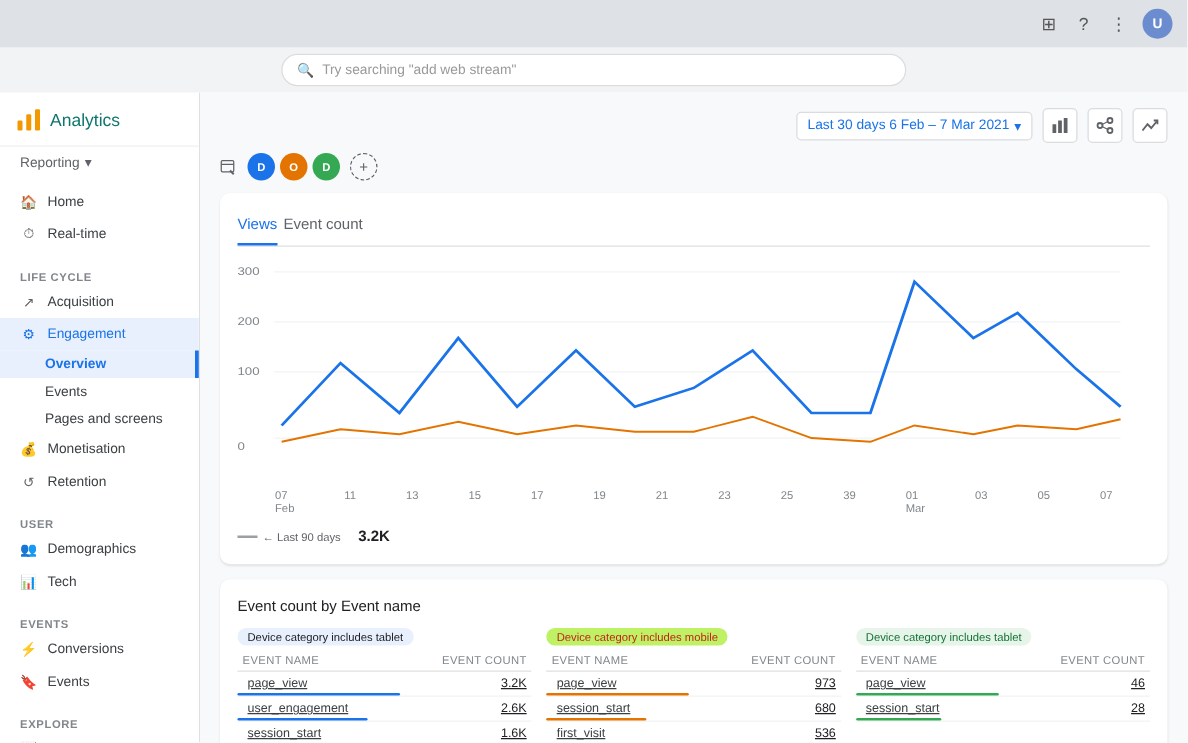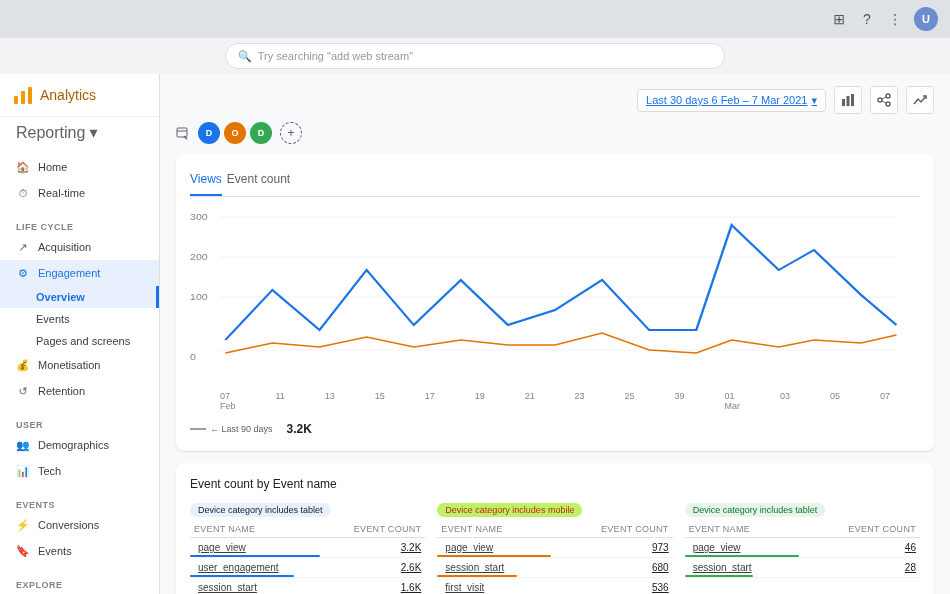--- a/index.html
+++ b/index.html
@@ -108,7 +108,7 @@
     .analytics-title {
       font-size: 14px;
       font-weight: 500;
-      color: #a16207;
+      color: #0f766e;
     }
     .sidebar-section {
       padding: 6px 0;

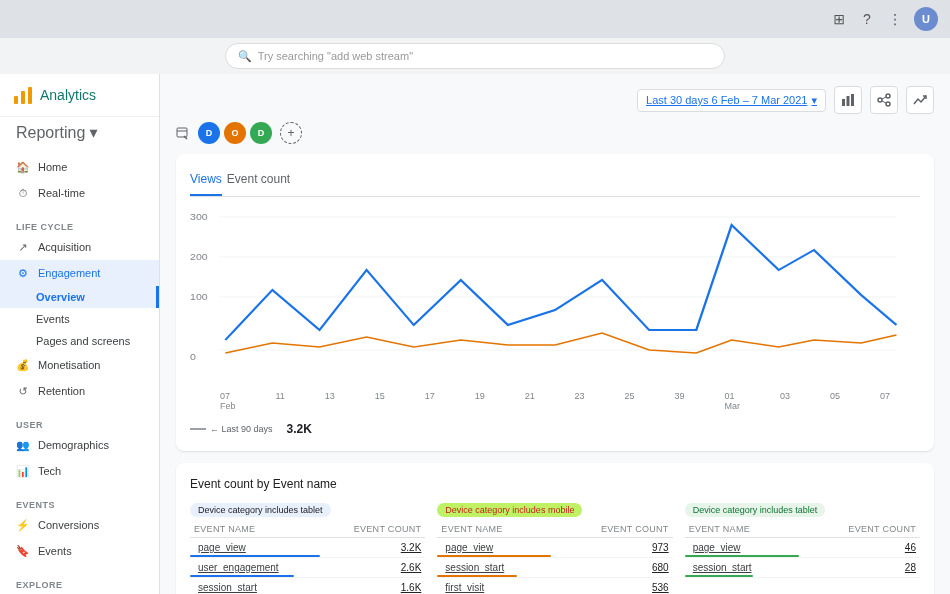--- a/index.html
+++ b/index.html
@@ -196,7 +196,6 @@
       border-radius: 4px;
       padding: 4px 8px;
       cursor: pointer;
-      text-decoration: underline;
     }
     .action-icon-btn {
       width: 28px;

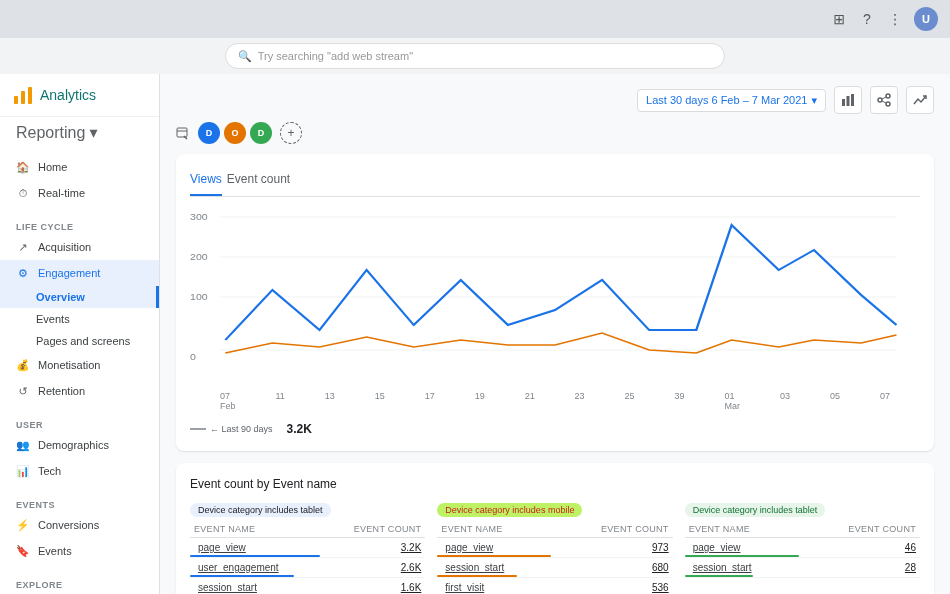--- a/index.html
+++ b/index.html
@@ -164,7 +164,7 @@
       align-items: center;
       gap: 4px;
       padding: 6px 16px;
-      font-size: 16px;
+      font-size: 11px;
       color: #5f6368;
       cursor: pointer;
     }

